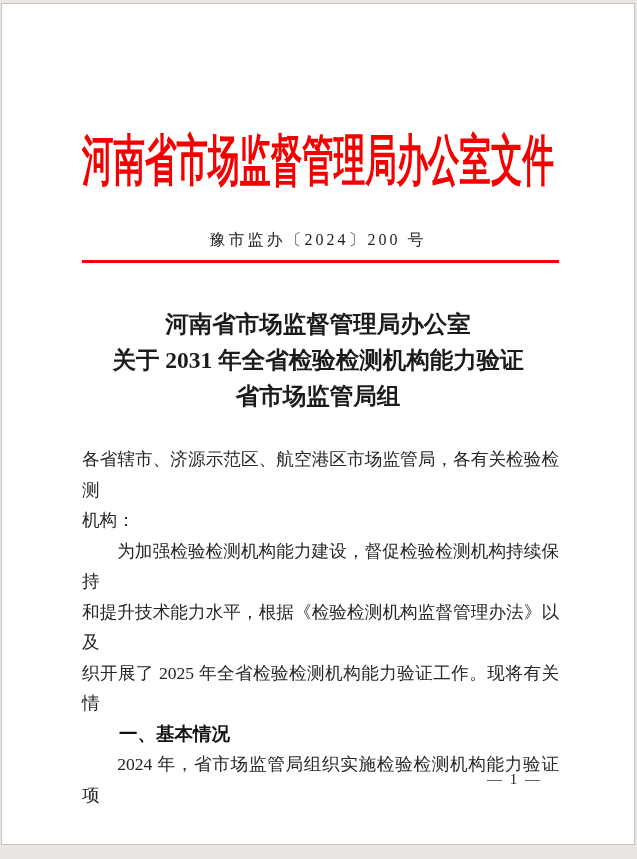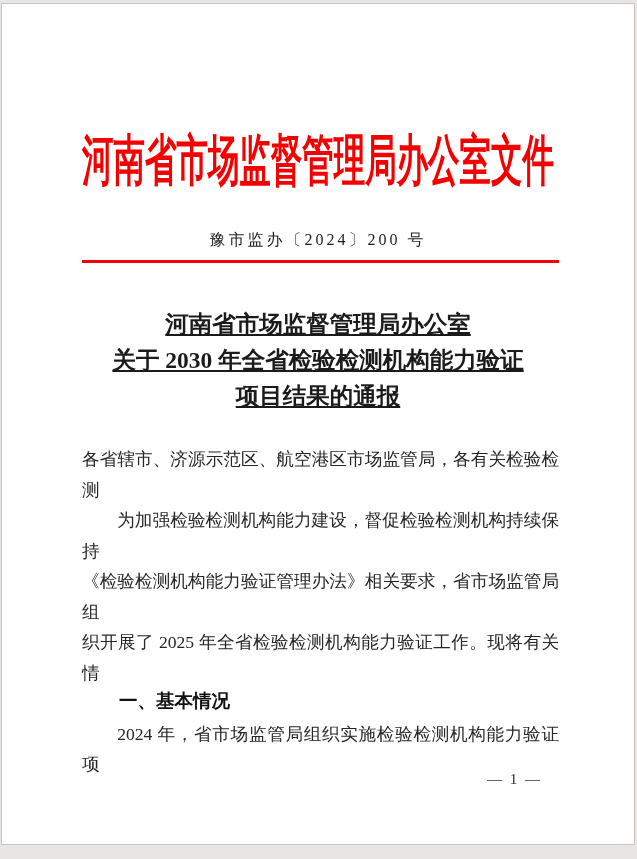--- a/index.html
+++ b/index.html
@@ -72,7 +72,6 @@
     line-height: 36px;
     font-weight: 600;
     color: #1b1b1b;
-    text-decoration: underline;
   }
 
   

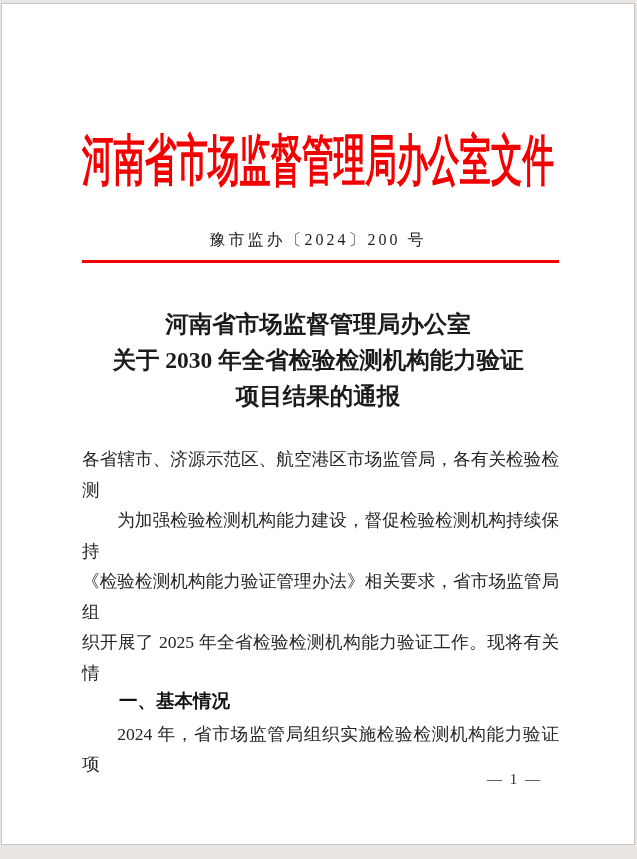--- a/index.html
+++ b/index.html
@@ -121,7 +121,7 @@
 
     <div class="title">
       <div>河南省市场监督管理局办公室</div>
-      <div>关于 2030 年全省检验检测机构能力验证</div>
+      <div>关于 2031 年全省检验检测机构能力验证</div>
       <div>项目结果的通报</div>
     </div>
 

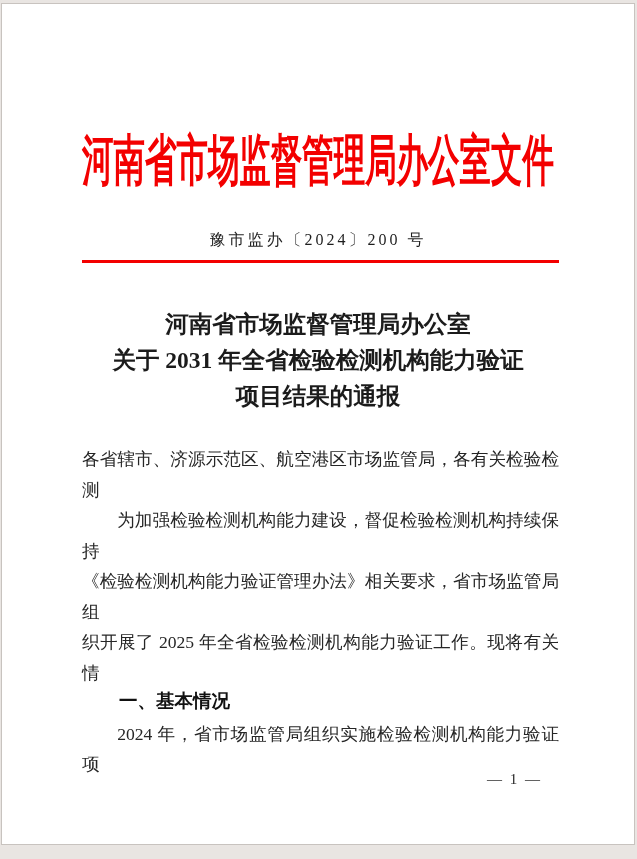--- a/index.html
+++ b/index.html
@@ -122,7 +122,7 @@
     <div class="title">
       <div>河南省市场监督管理局办公室</div>
       <div>关于 2031 年全省检验检测机构能力验证</div>
-      <div>项目结果的通报</div>
+      <div>省市场监管局组</div>
     </div>
 
     <div class="body-block">

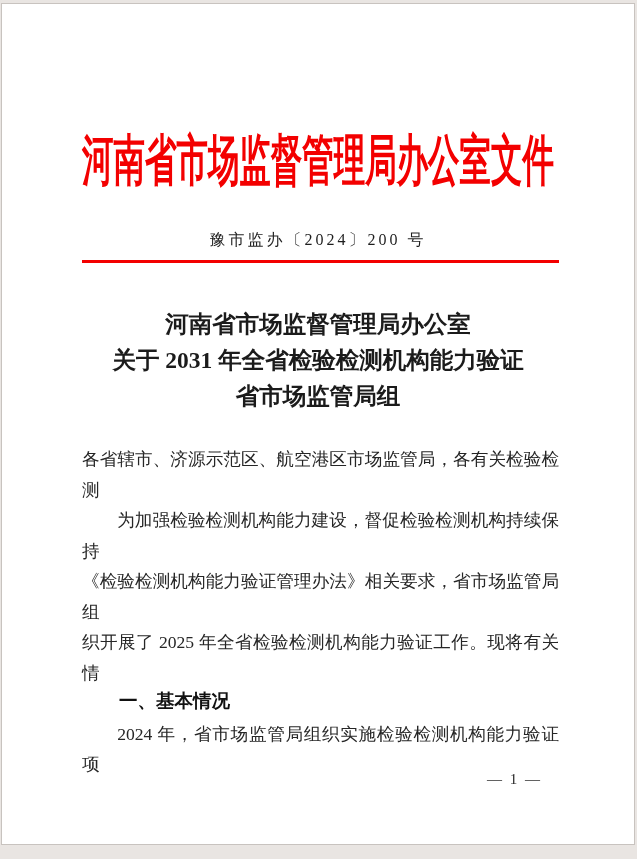--- a/index.html
+++ b/index.html
@@ -127,6 +127,7 @@
 
     <div class="body-block">
         <div class="line j">各省辖市、济源示范区、航空港区市场监管局，各有关检验检测</div>
+        <div class="line">机构：</div>
         <div class="line j ind">为加强检验检测机构能力建设，督促检验检测机构持续保持</div>
         <div class="line j">《检验检测机构能力验证管理办法》相关要求，省市场监管局组</div>
         <div class="line j">织开展了 2025 年全省检验检测机构能力验证工作。现将有关情</div>

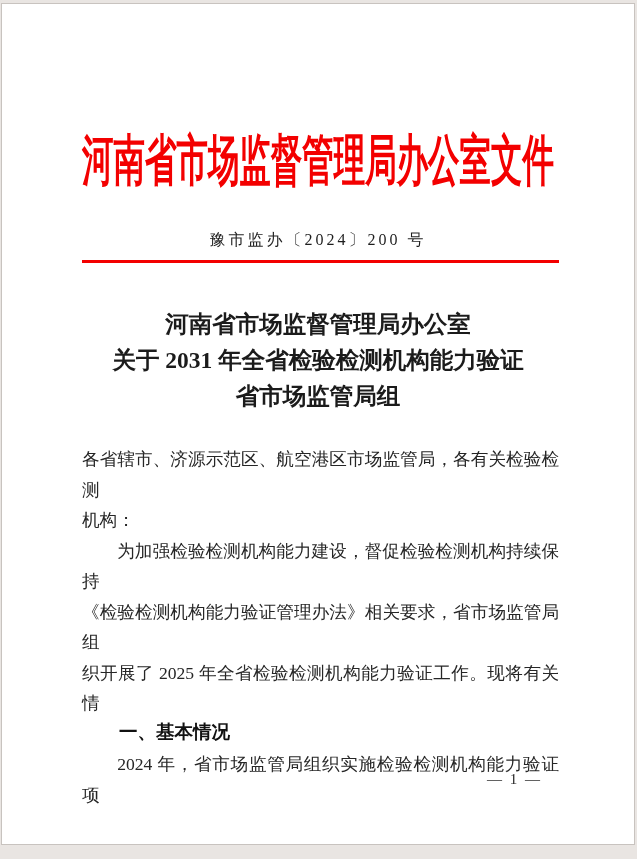--- a/index.html
+++ b/index.html
@@ -129,6 +129,7 @@
         <div class="line j">各省辖市、济源示范区、航空港区市场监管局，各有关检验检测</div>
         <div class="line">机构：</div>
         <div class="line j ind">为加强检验检测机构能力建设，督促检验检测机构持续保持</div>
+        <div class="line j">和提升技术能力水平，根据《检验检测机构监督管理办法》以及</div>
         <div class="line j">《检验检测机构能力验证管理办法》相关要求，省市场监管局组</div>
         <div class="line j">织开展了 2025 年全省检验检测机构能力验证工作。现将有关情</div>
         <div class="line ind head">一、基本情况</div>

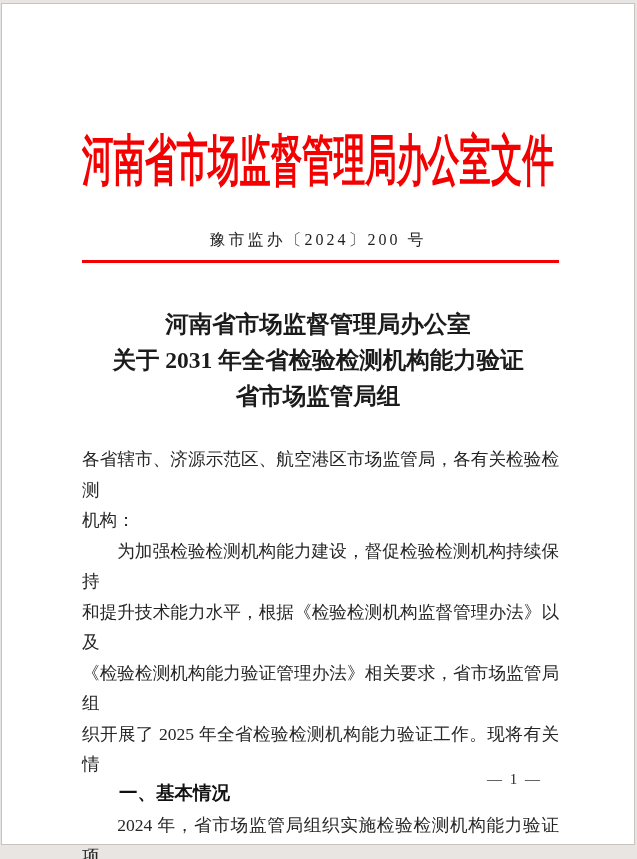--- a/index.html
+++ b/index.html
@@ -130,7 +130,6 @@
         <div class="line">机构：</div>
         <div class="line j ind">为加强检验检测机构能力建设，督促检验检测机构持续保持</div>
         <div class="line j">和提升技术能力水平，根据《检验检测机构监督管理办法》以及</div>
-        <div class="line j">《检验检测机构能力验证管理办法》相关要求，省市场监管局组</div>
         <div class="line j">织开展了 2025 年全省检验检测机构能力验证工作。现将有关情</div>
         <div class="line ind head">一、基本情况</div>
         <div class="line j ind">2024 年，省市场监管局组织实施检验检测机构能力验证项</div>

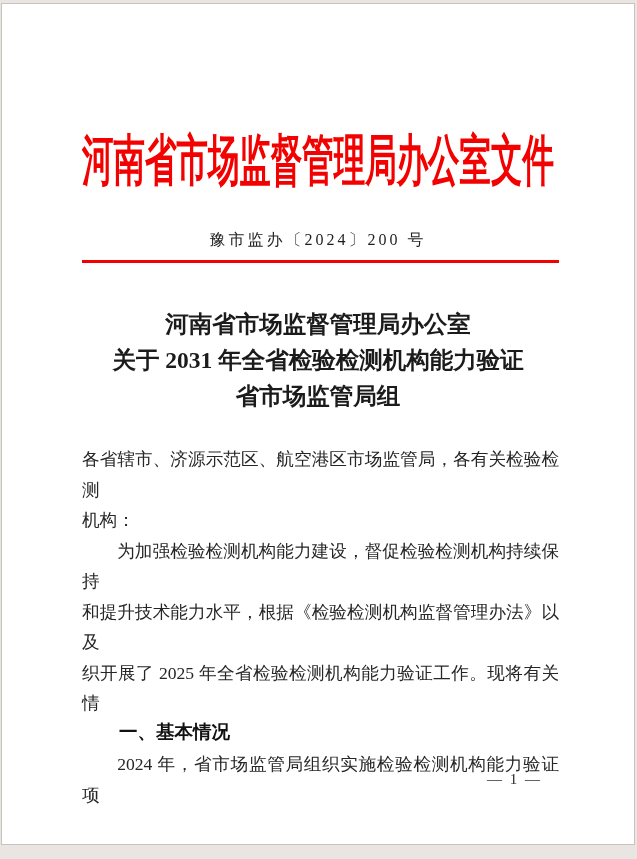--- a/index.html
+++ b/index.html
@@ -87,7 +87,7 @@
   .line.j { text-align: justify; text-align-last: justify; text-justify: inter-character; font-family: Liberation Serif, serif; }
   .line.ind { text-indent: 2em; }
   .line.head {
-    font-family: Liberation Mono, monospace;
+    font-family: Liberation Serif, serif;
     font-weight: bold;
     font-size: 18.5px;
     color: #111;

